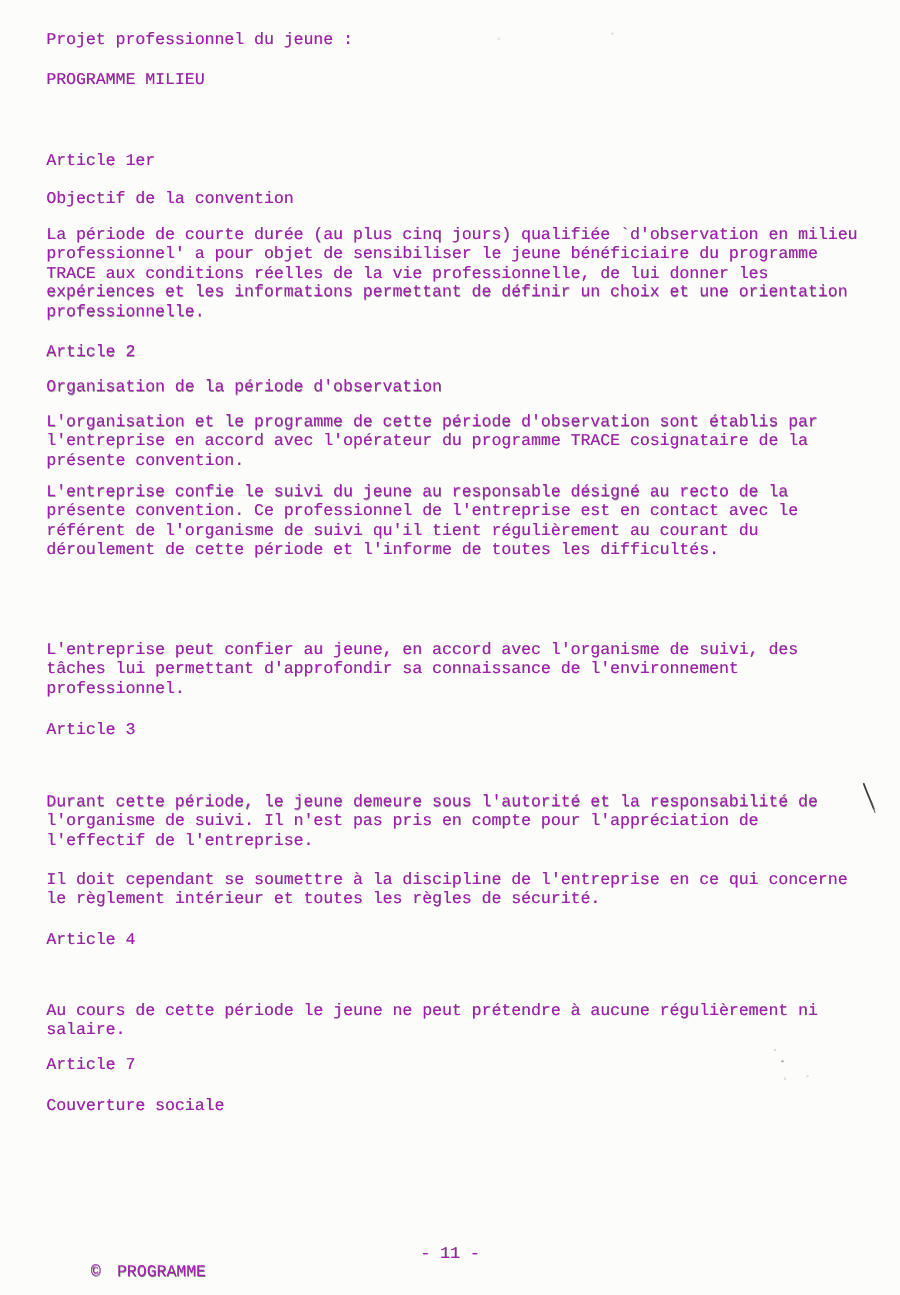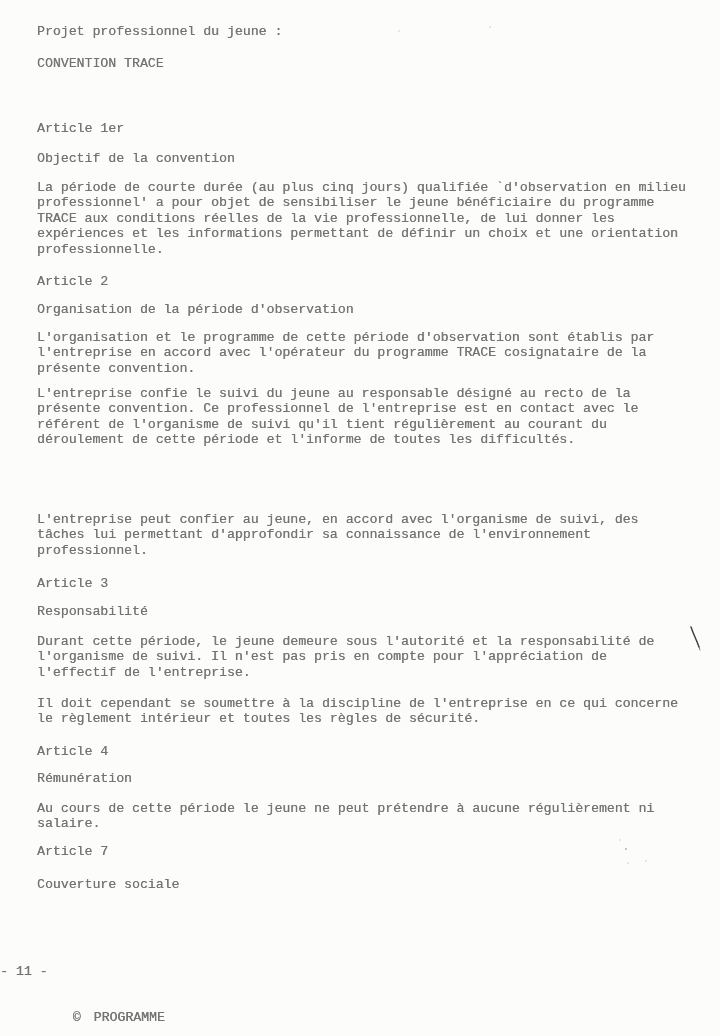--- a/index.html
+++ b/index.html
@@ -16,7 +16,7 @@
     font-family: "Liberation Mono", "DejaVu Sans Mono", monospace;
     font-size: 13.2px;
     line-height: 15.4px;
-    color: #737373;
+    color: #a21caf;
   }
   .block {
     position: absolute;

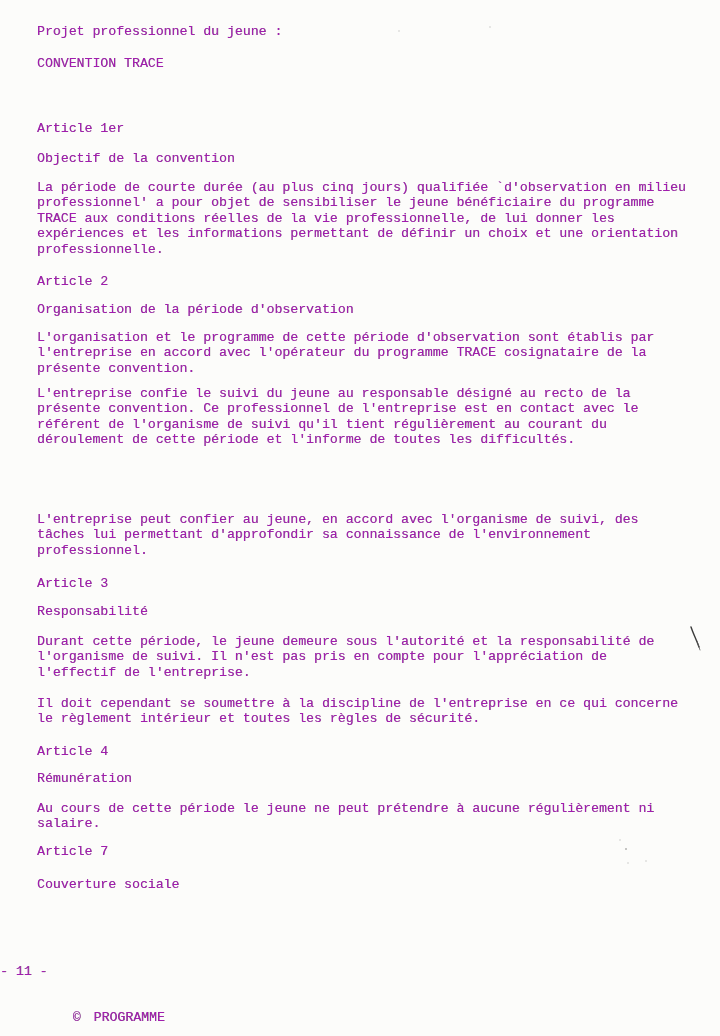--- a/index.html
+++ b/index.html
@@ -59,7 +59,7 @@
 <div class="page">
 
   <div class="block" style="top:24px">Projet professionnel du jeune :</div>
-  <div class="block" style="top:56px">CONVENTION TRACE</div>
+  <div class="block" style="top:56px">PROGRAMME MILIEU</div>
   <div class="block" style="top:121px">Article 1er</div>
   <div class="block" style="top:180px">La période de courte durée (au plus cinq jours) qualifiée `d'observation en milieu
 professionnel' a pour objet de sensibiliser le jeune bénéficiaire du programme

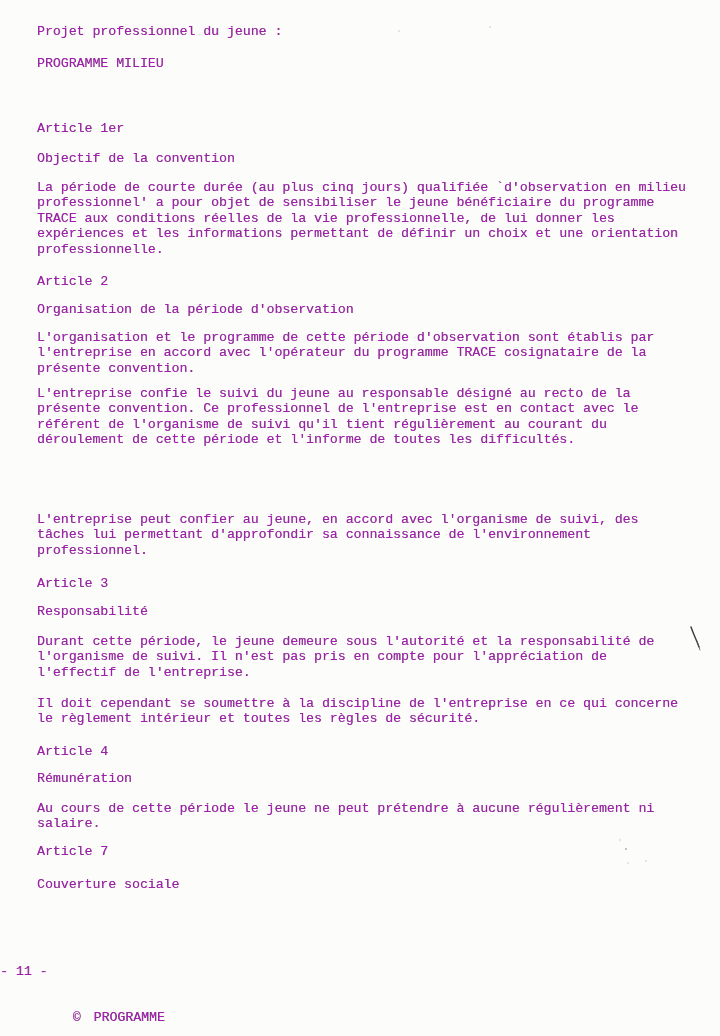--- a/index.html
+++ b/index.html
@@ -80,7 +80,6 @@
 tâches lui permettant d'approfondir sa connaissance de l'environnement
 professionnel.</div>
   <div class="block" style="top:576px">Article 3</div>
-  <div class="block" style="top:604px">Responsabilité</div>
   <div class="block" style="top:634px">Durant cette période, le jeune demeure sous l'autorité et la responsabilité de
 l'organisme de suivi. Il n'est pas pris en compte pour l'appréciation de
 l'effectif de l'entreprise.</div>

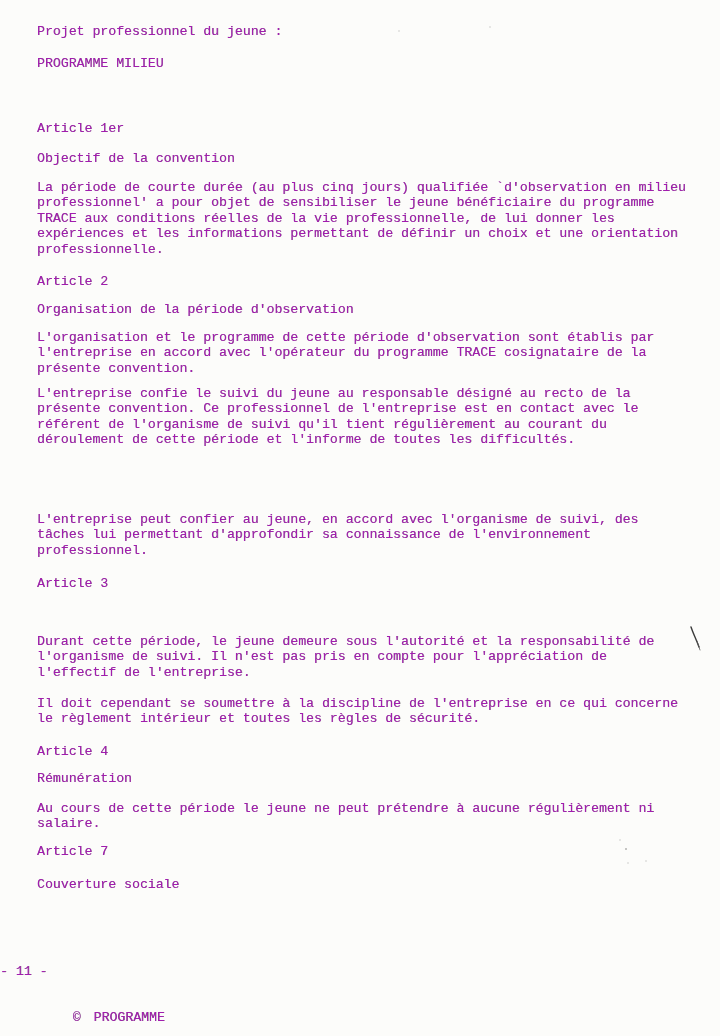--- a/index.html
+++ b/index.html
@@ -86,7 +86,6 @@
   <div class="block" style="top:696px">Il doit cependant se soumettre à la discipline de l'entreprise en ce qui concerne
 le règlement intérieur et toutes les règles de sécurité.</div>
   <div class="block" style="top:744px">Article 4</div>
-  <div class="block" style="top:771px">Rémunération</div>
   <div class="block" style="top:801px">Au cours de cette période le jeune ne peut prétendre à aucune régulièrement ni
 salaire.</div>
   <div class="block" style="top:844px">Article 7</div>

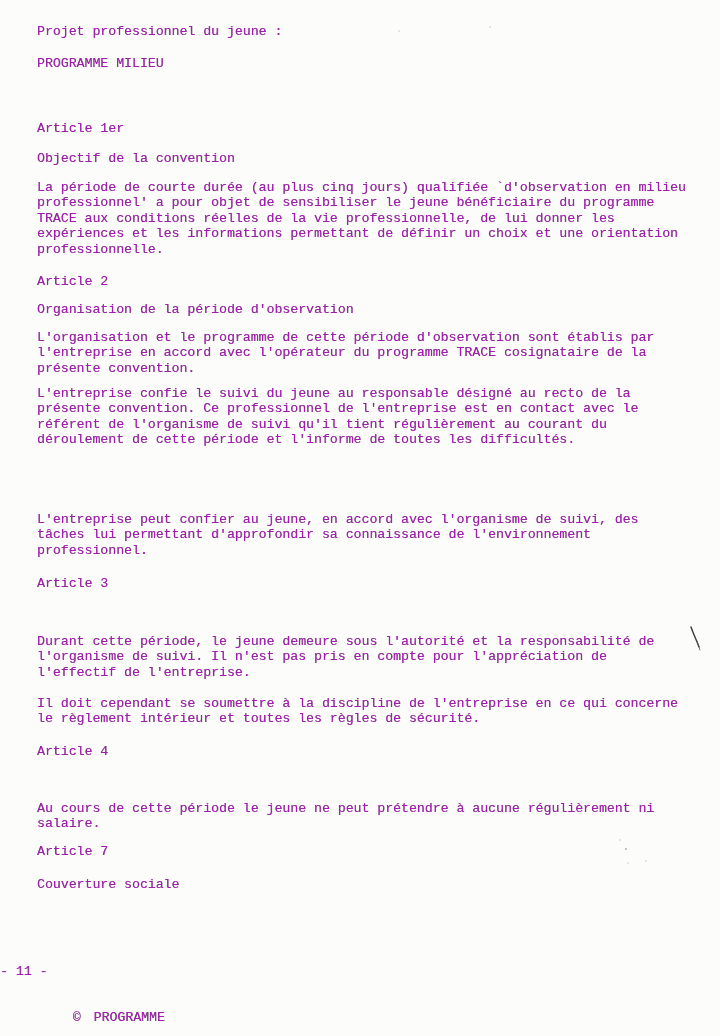--- a/index.html
+++ b/index.html
@@ -35,10 +35,10 @@
   .footer-copyright .copy-name { margin-left: 13px; }
   .footer-page-number {
     position: absolute;
-    top: 964px;
+    top: 995px;
     left: 0;
     right: 0;
-    text-align: left;
+    text-align: center;
     text-shadow: 0.4px 0.4px 0.5px rgba(25,25,25,0.55);
   }
   .pen-mark {

